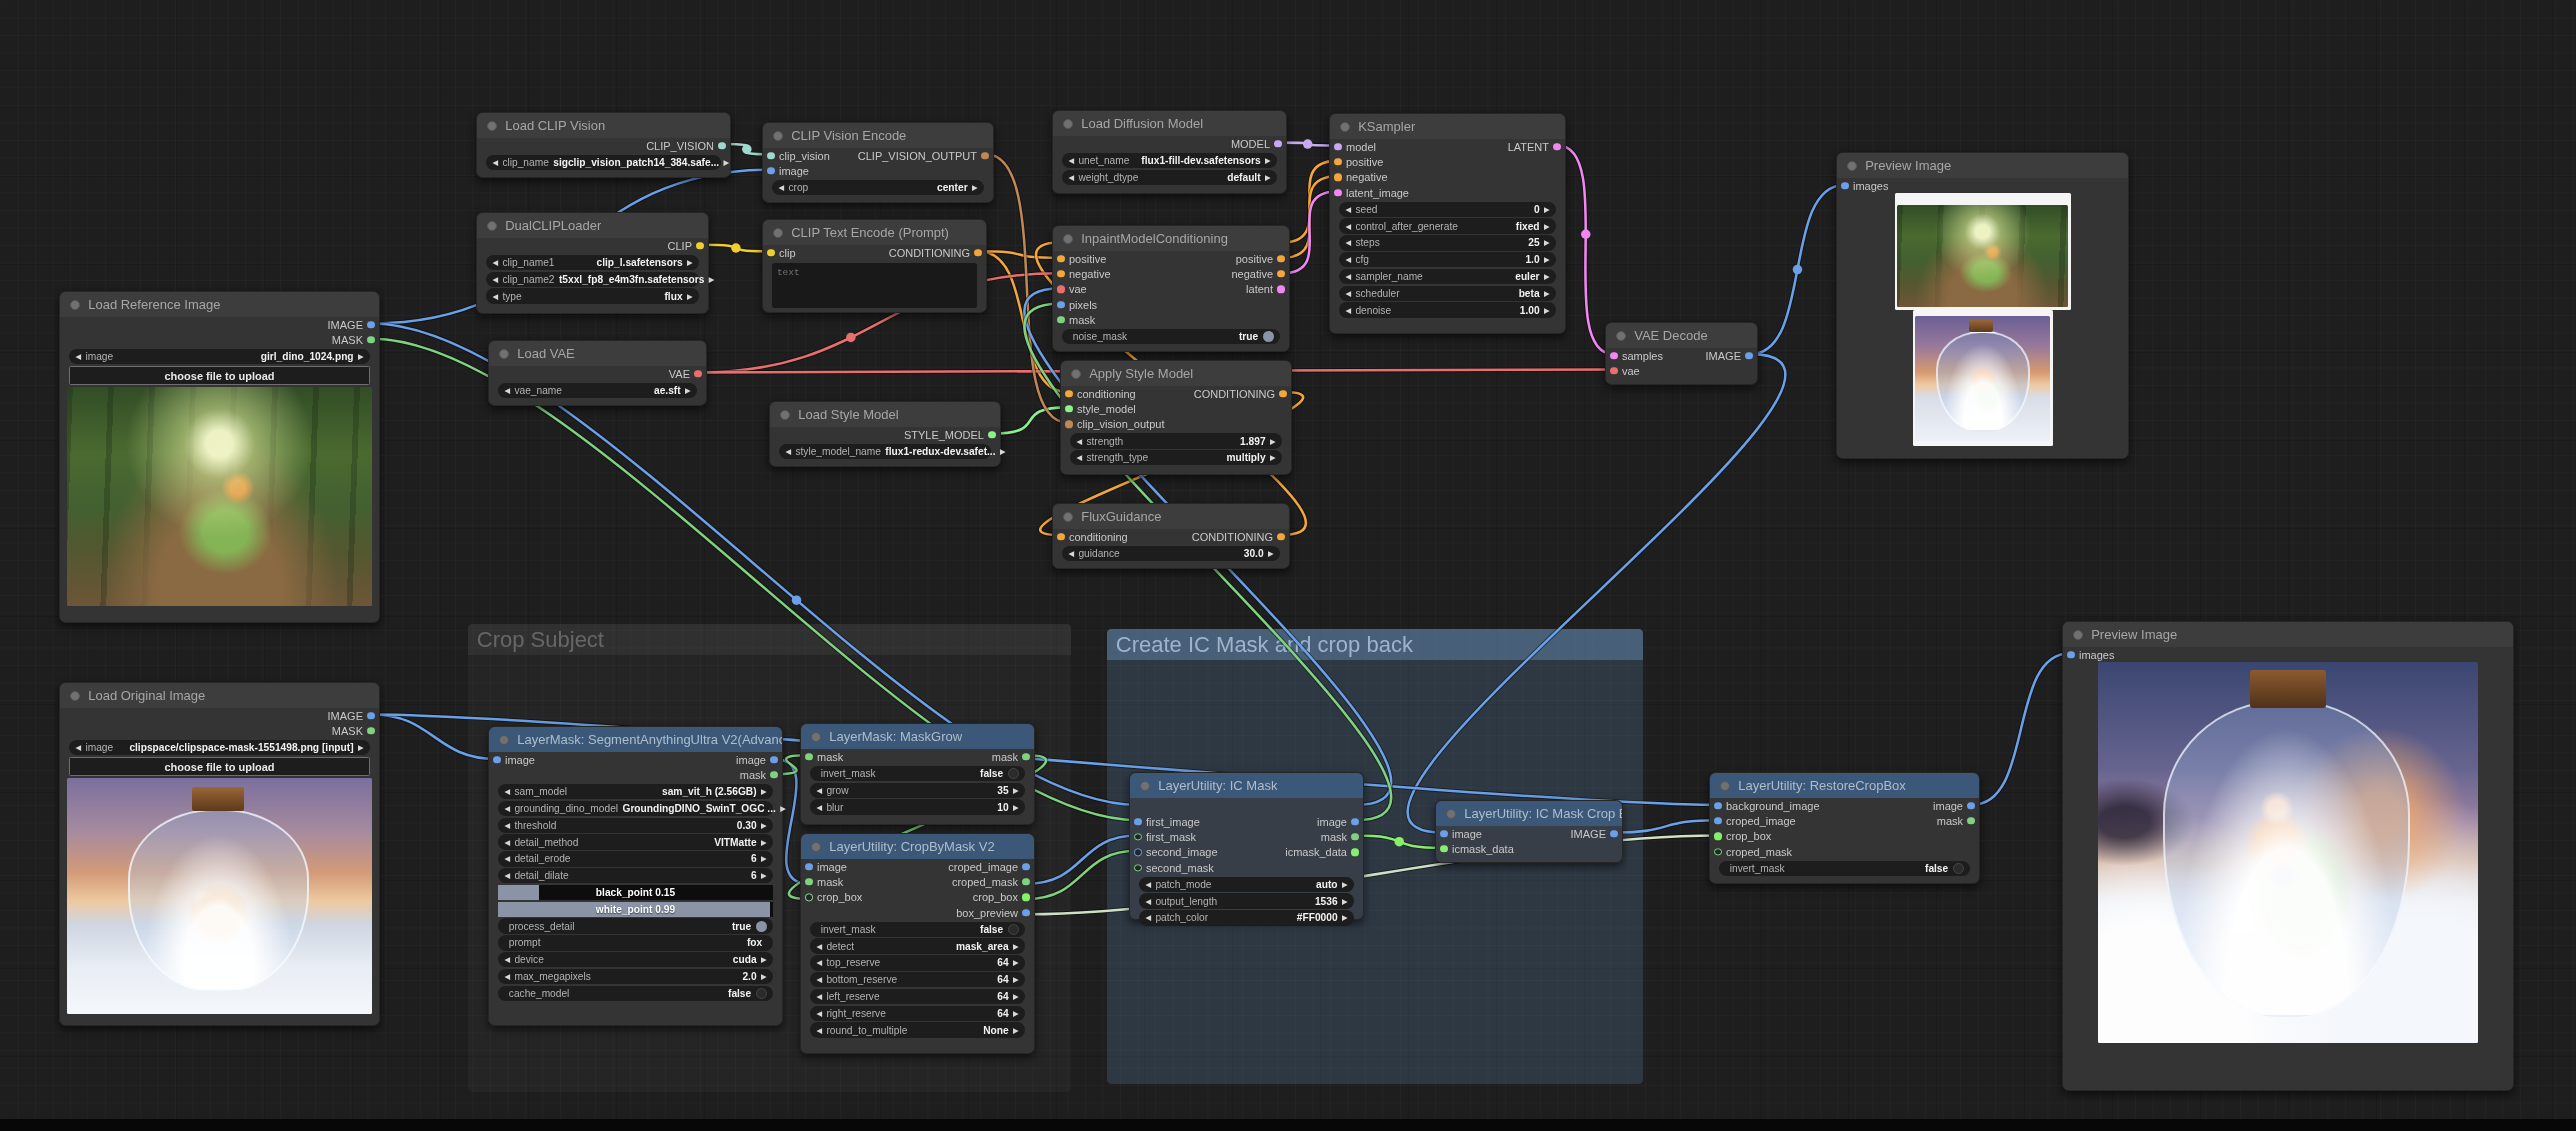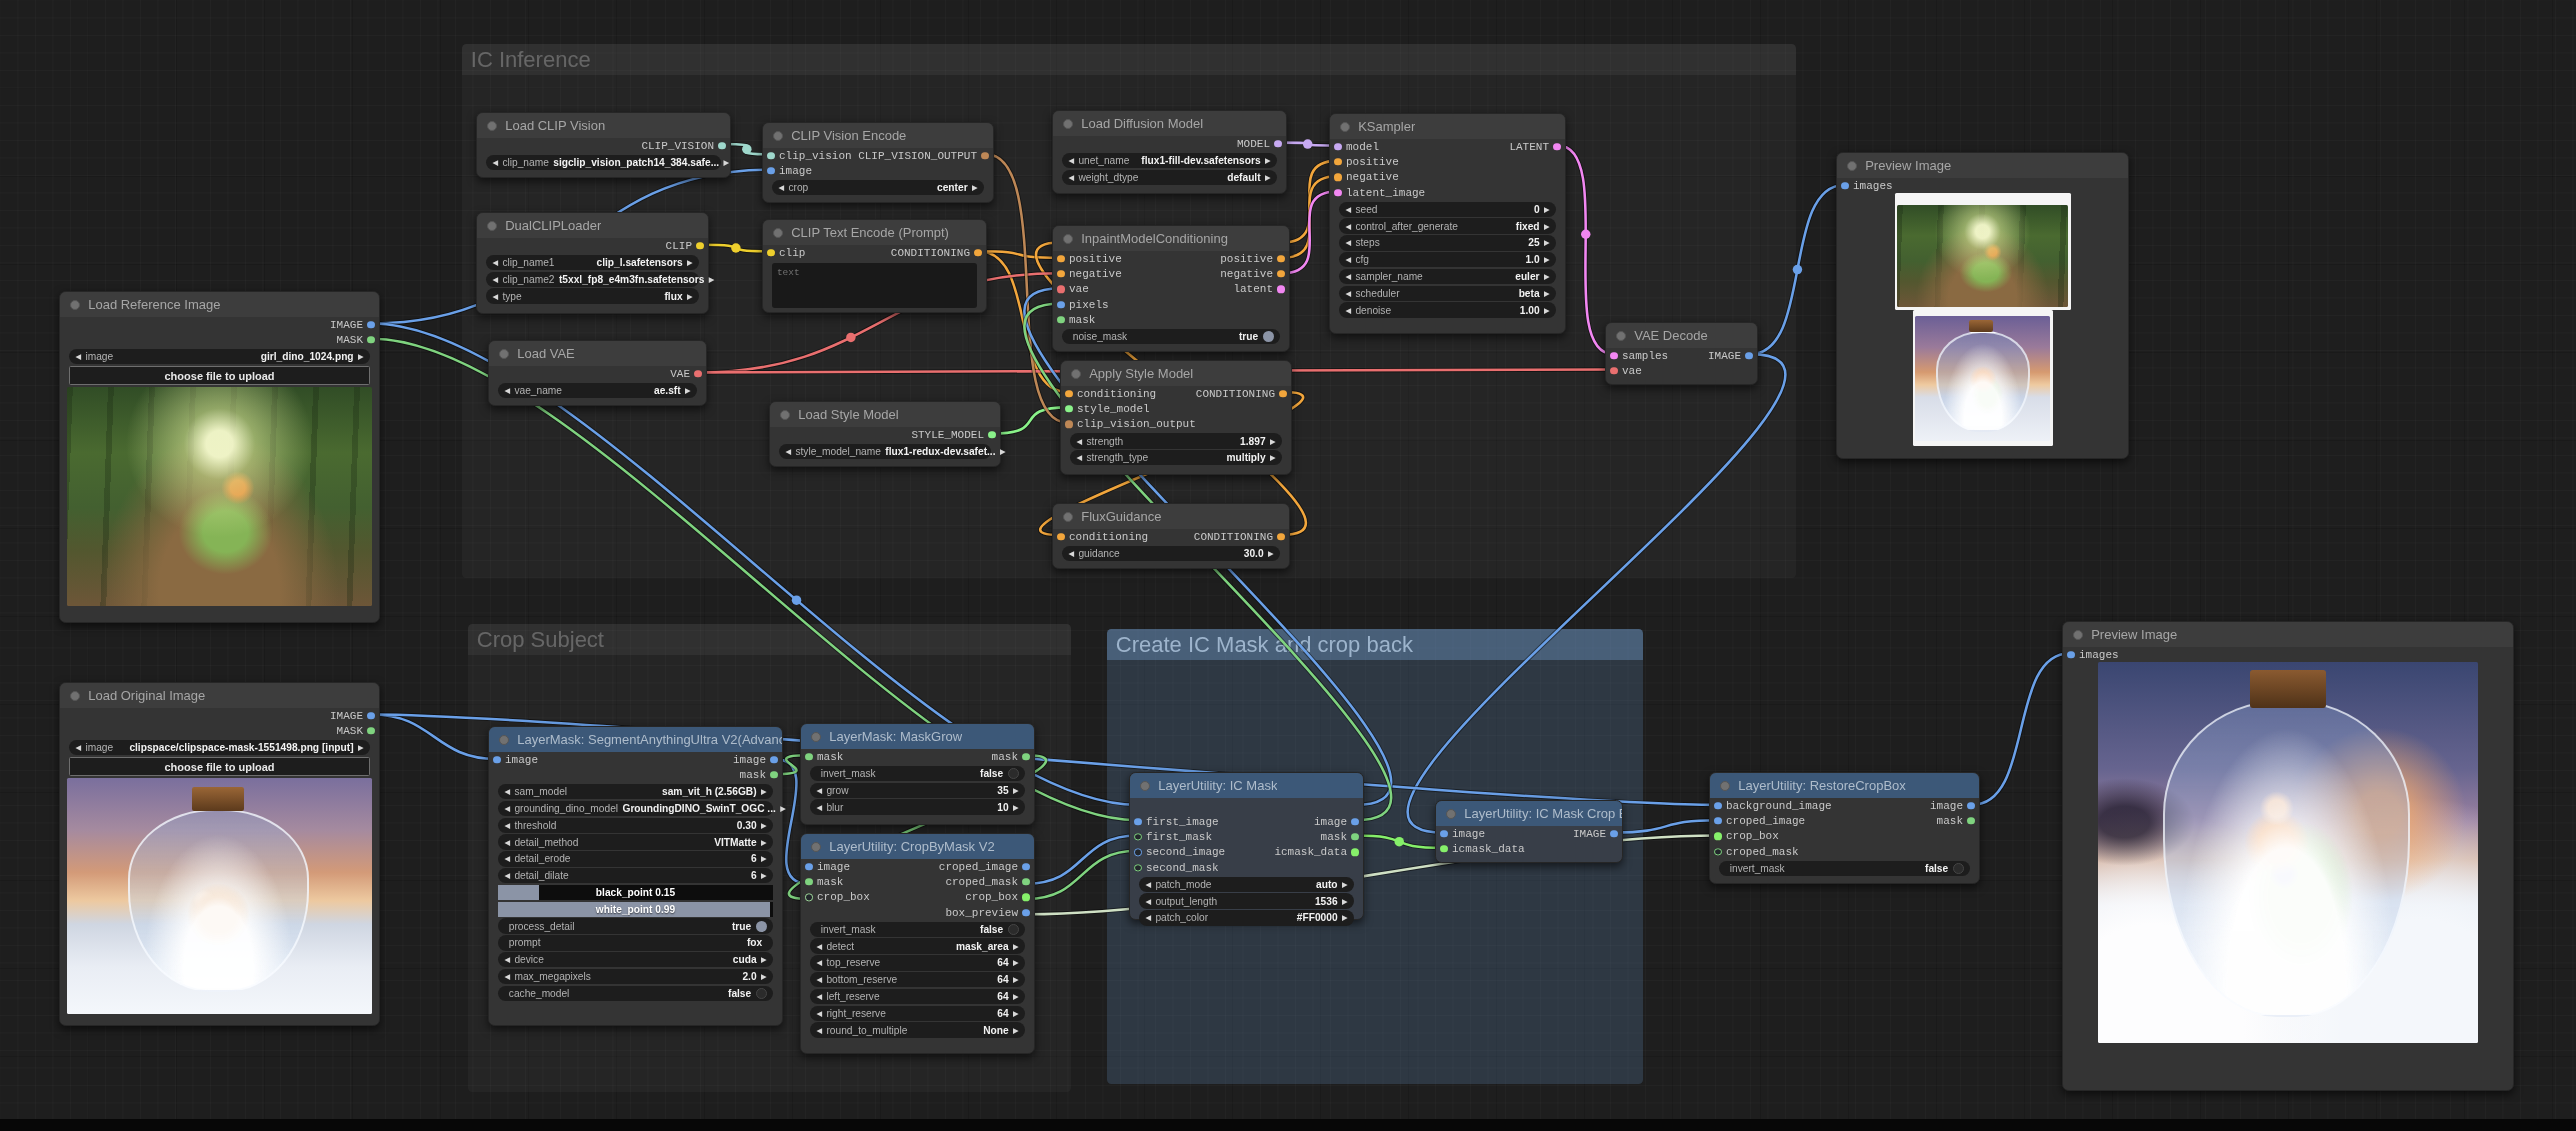--- a/index.html
+++ b/index.html
@@ -189,11 +189,6 @@
       <path d="M 2704 1103.5 C 2789.26 1103.5, 2752.74 895.5, 2838 895.5" fill="none" stroke="#6aa0e8" stroke-width="3.5" stroke-linecap="round"></path>
     </svg>
   <div id="bottombar"></div>
-<div class="group grey" style="left: 462px; top: 44px; width: 1334px; height: 534px; z-index: 1;">
-      <div class="ghead">
-        <div class="gtitle">IC Inference</div>
-      </div>
-    </div>
     <div class="group grey" style="left: 468px; top: 624px; width: 603px; height: 468px; z-index: 1;">
       <div class="ghead">
         <div class="gtitle">Crop Subject</div>

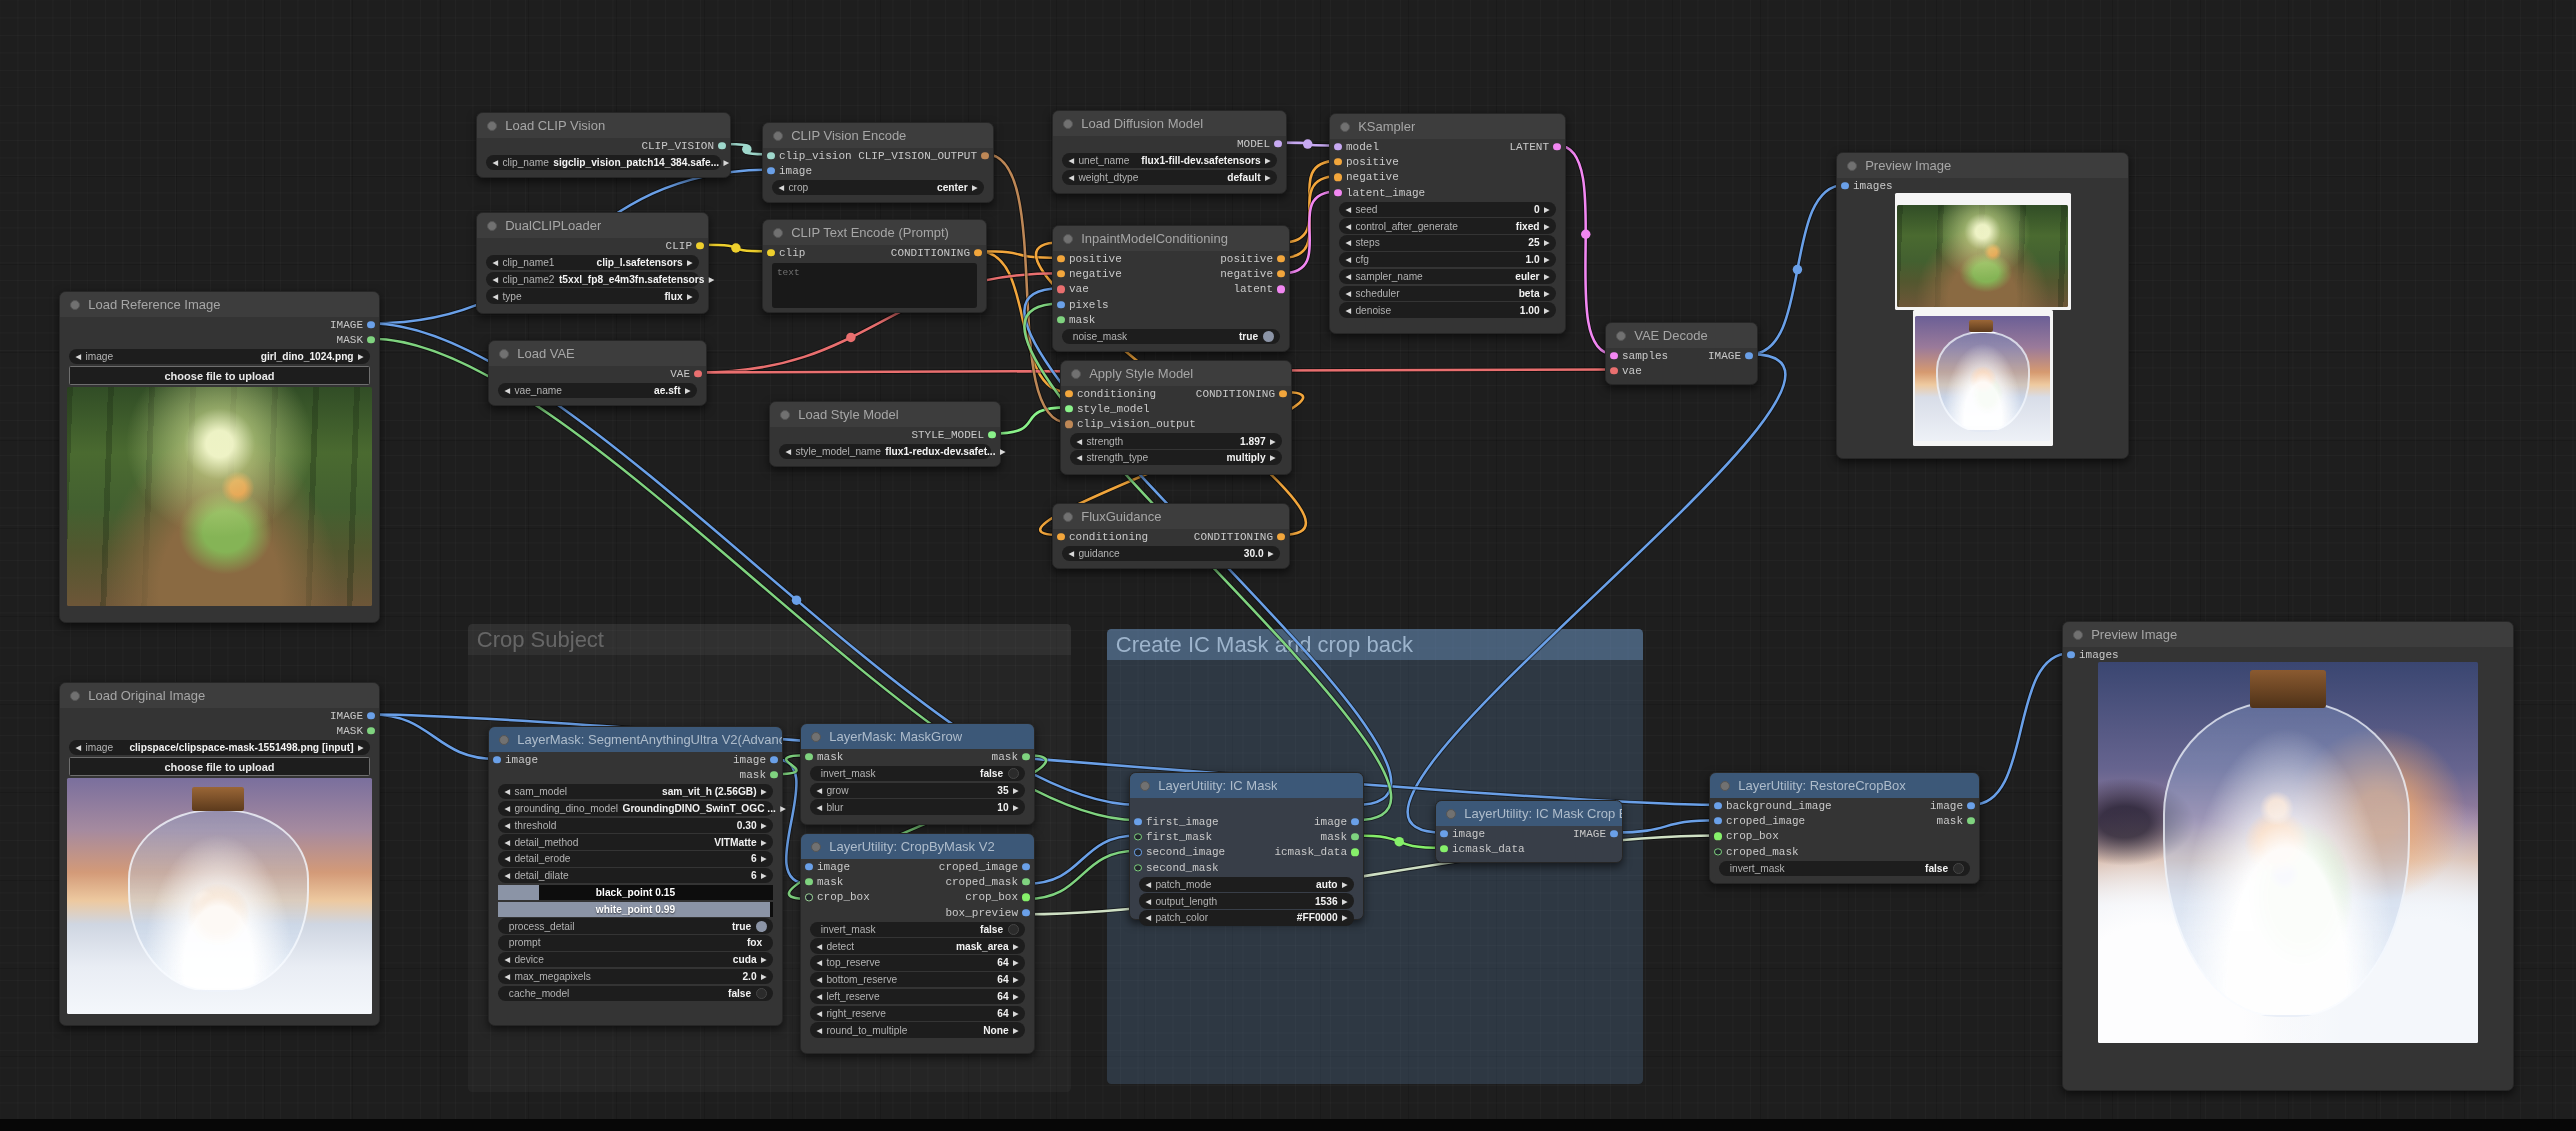--- a/index.html
+++ b/index.html
@@ -31,7 +31,7 @@
   .htitle{font-size:13px;color:#a6a6a6;white-space:nowrap;overflow:hidden;}
   .bluehdr .htitle{color:#aebccb;}
   .iorow{position:relative;height:15.3px;display:flex;align-items:center;
-         padding:0 16px;font-size:11px;color:#c9c9c9;font-family:Liberation Mono, monospace;}
+         padding:0 16px;font-size:11px;color:#c9c9c9;}
   .dot{position:absolute;top:50%;width:7.3px;height:7.3px;border-radius:50%;transform:translateY(-50%);box-sizing:border-box;}
   .dot.in{left:4.4px;}
   .dot.out{right:4.4px;}

